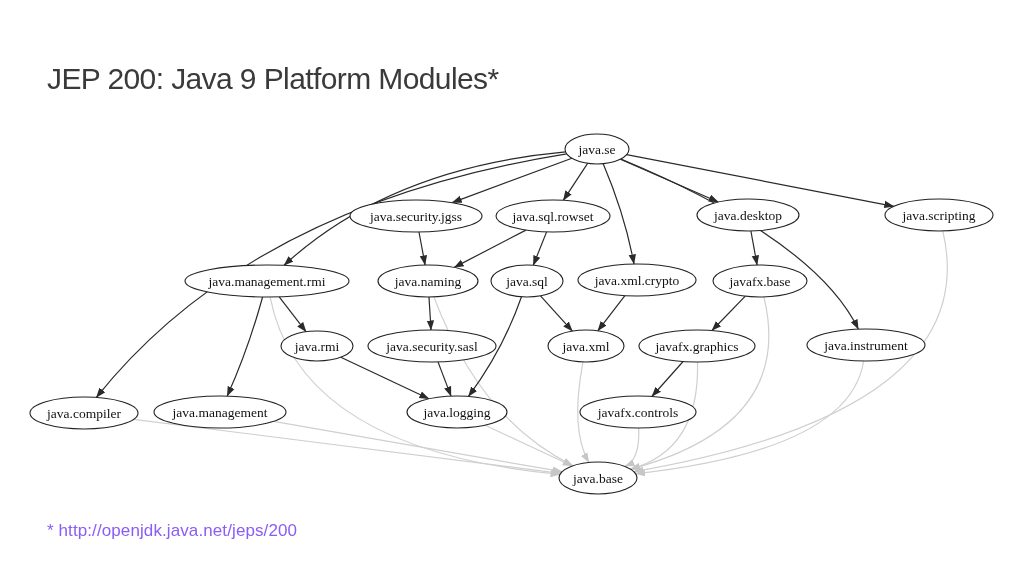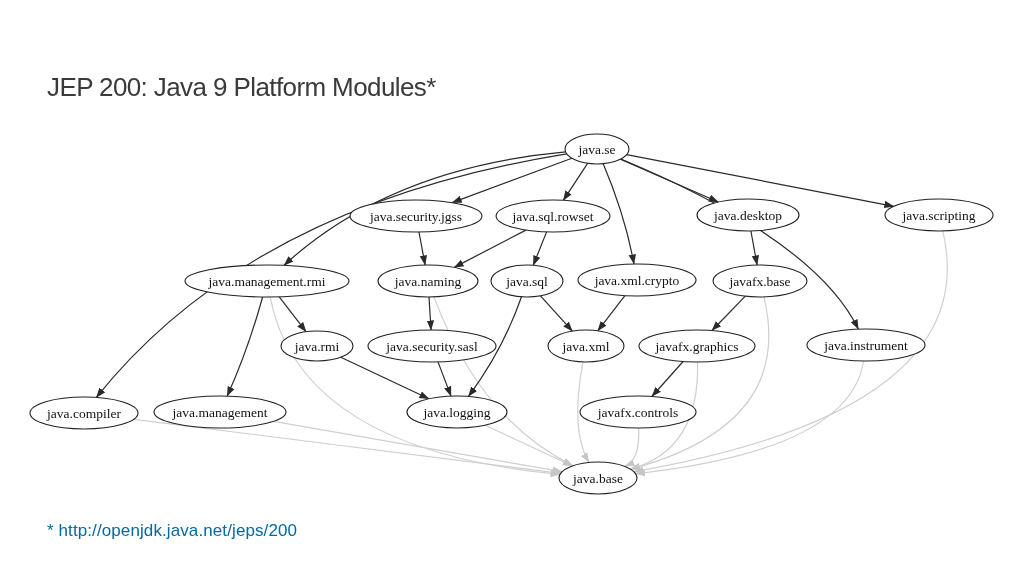--- a/index.html
+++ b/index.html
@@ -5,7 +5,7 @@
   html,body{margin:0;padding:0;}
   body{width:1024px;height:576px;background:#ffffff;position:relative;overflow:hidden;
        font-family:"Liberation Sans",sans-serif;}
-  .slide-title{position:absolute;left:47px;top:72px;font-size:26px;font-weight:400;
+  .slide-title{position:absolute;left:47px;top:62px;font-size:30px;font-weight:400;
        color:#3a3a3a;letter-spacing:-0.6px;white-space:nowrap;}
   .footnote{position:absolute;left:47px;top:521px;font-size:17px;color:#0369a1;
        letter-spacing:0.1px;white-space:nowrap;}

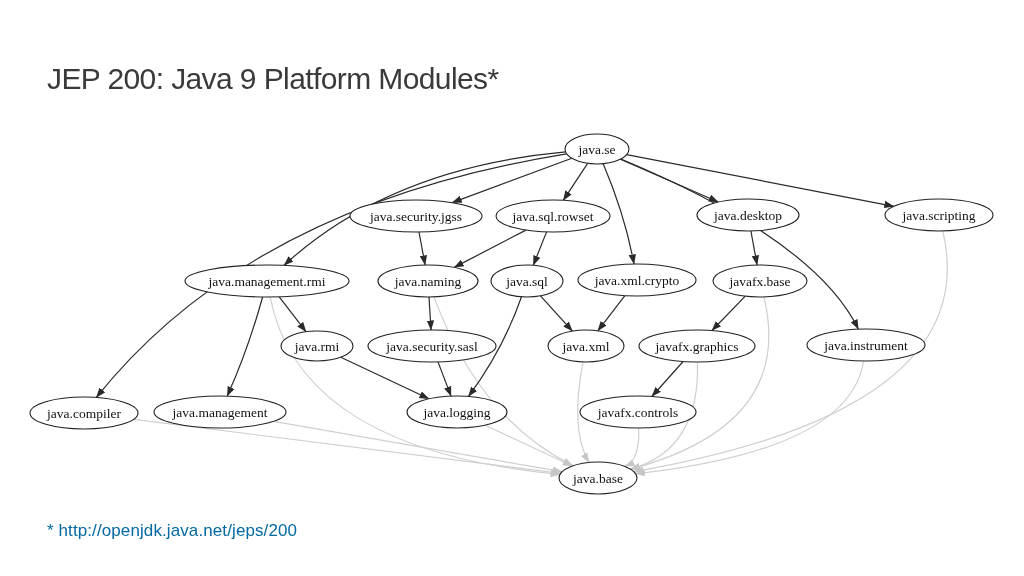--- a/index.html
+++ b/index.html
@@ -7,7 +7,7 @@
        font-family:"Liberation Sans",sans-serif;}
   .slide-title{position:absolute;left:47px;top:62px;font-size:30px;font-weight:400;
        color:#3a3a3a;letter-spacing:-0.6px;white-space:nowrap;}
-  .footnote{position:absolute;left:47px;top:521px;font-size:17px;color:#0369a1;
+  .footnote{position:absolute;left:47px;top:521px;font-size:17px;color:#8b5cf6;
        letter-spacing:0.1px;white-space:nowrap;}
   svg.graph{position:absolute;left:0;top:0;}
   .node-label{font-family:"Liberation Serif","DejaVu Serif",serif;font-size:13.5px;fill:#111;}

